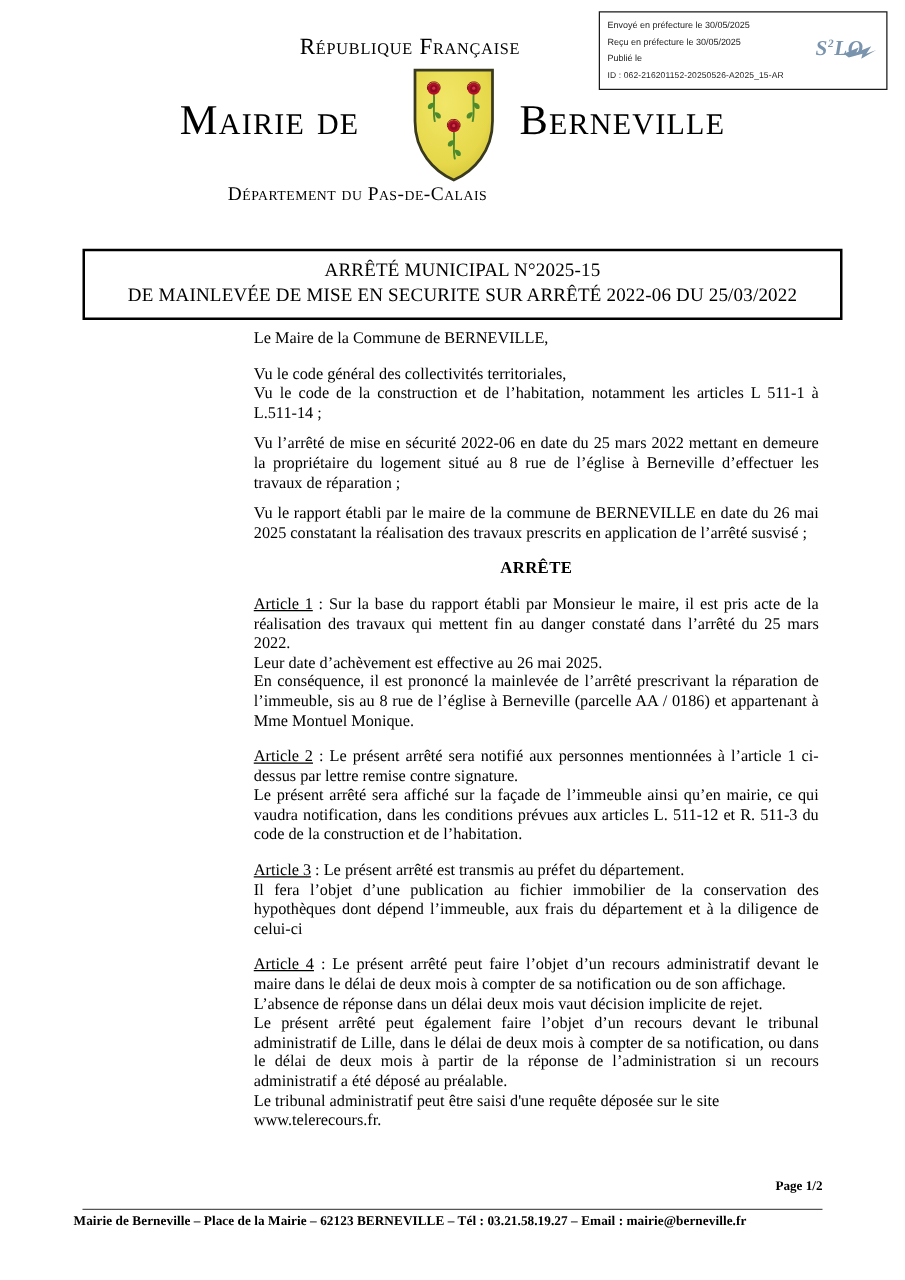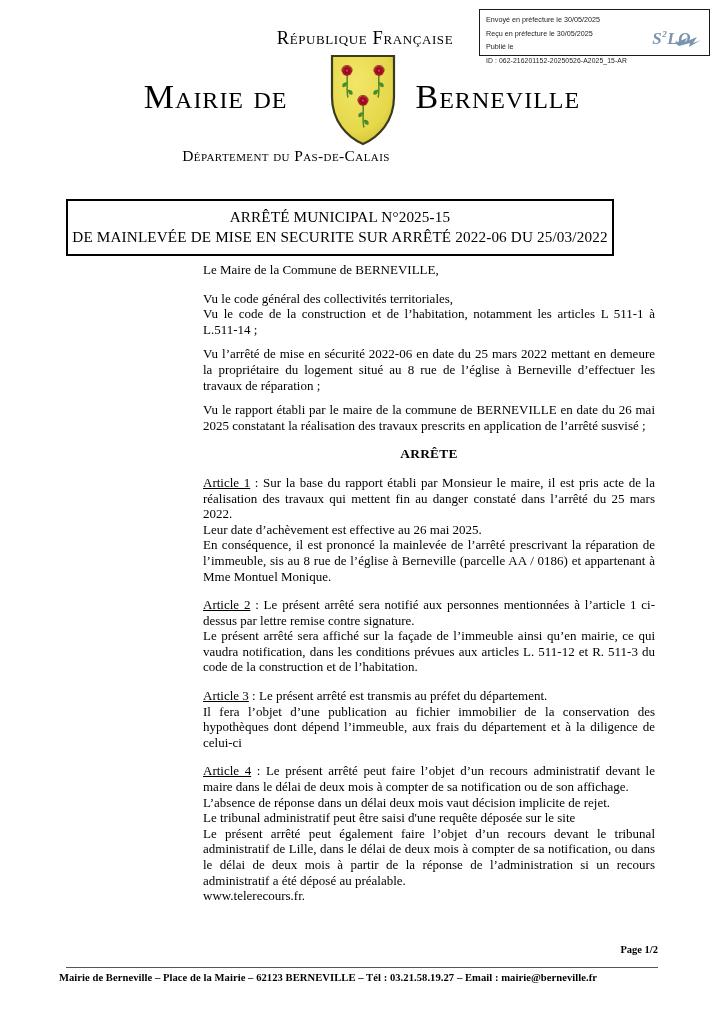--- a/index.html
+++ b/index.html
@@ -22,7 +22,7 @@
     left: 479px;
     top: 9px;
     width: 231px;
-    height: 47px;
+    height: 63px;
     border: 1px solid #1a1a1a;
     background: #ffffff;
     box-sizing: border-box;

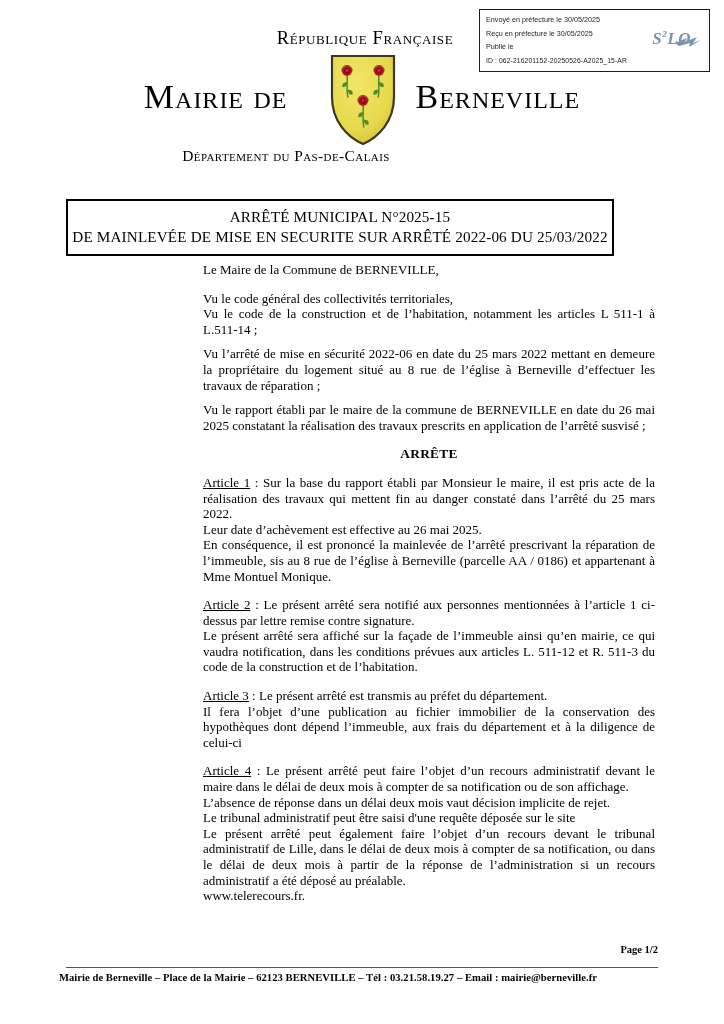--- a/index.html
+++ b/index.html
@@ -69,7 +69,6 @@
     font-size: 18.5px;
     font-variant: small-caps;
     letter-spacing: 0.6px;
-    margin-left: 37px;
   }
   .mairie-row {
     position: absolute;

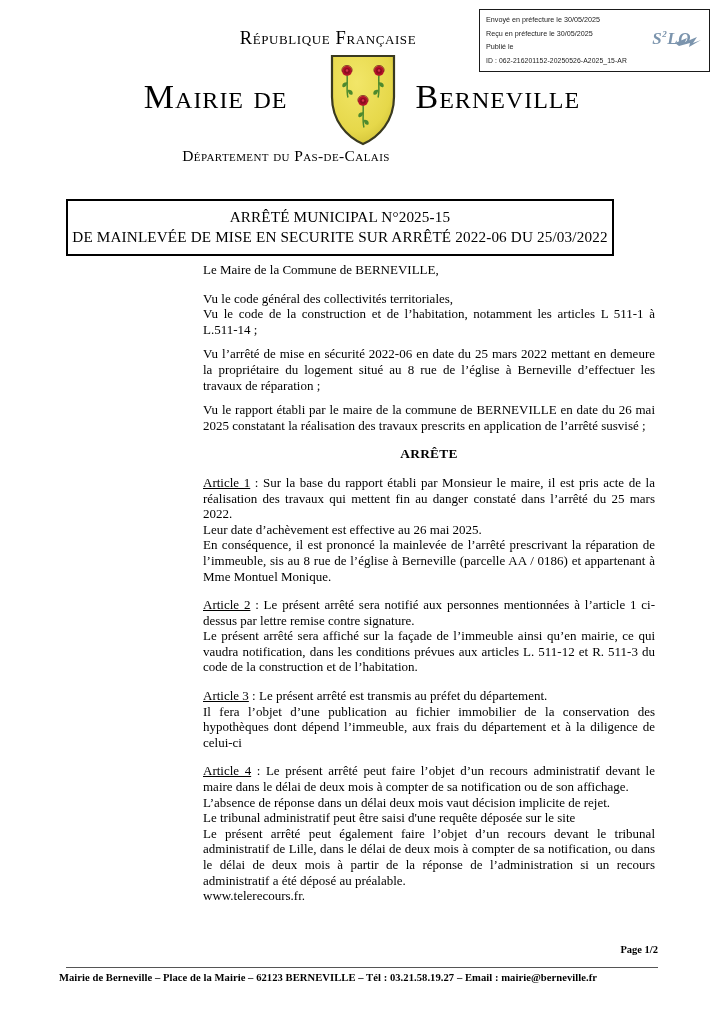--- a/index.html
+++ b/index.html
@@ -106,7 +106,7 @@
     position: absolute;
     left: 66px;
     top: 199px;
-    width: 548px;
+    width: 608px;
     box-sizing: border-box;
     border: 2px solid #000000;
     padding: 6px 4px 7px 4px;

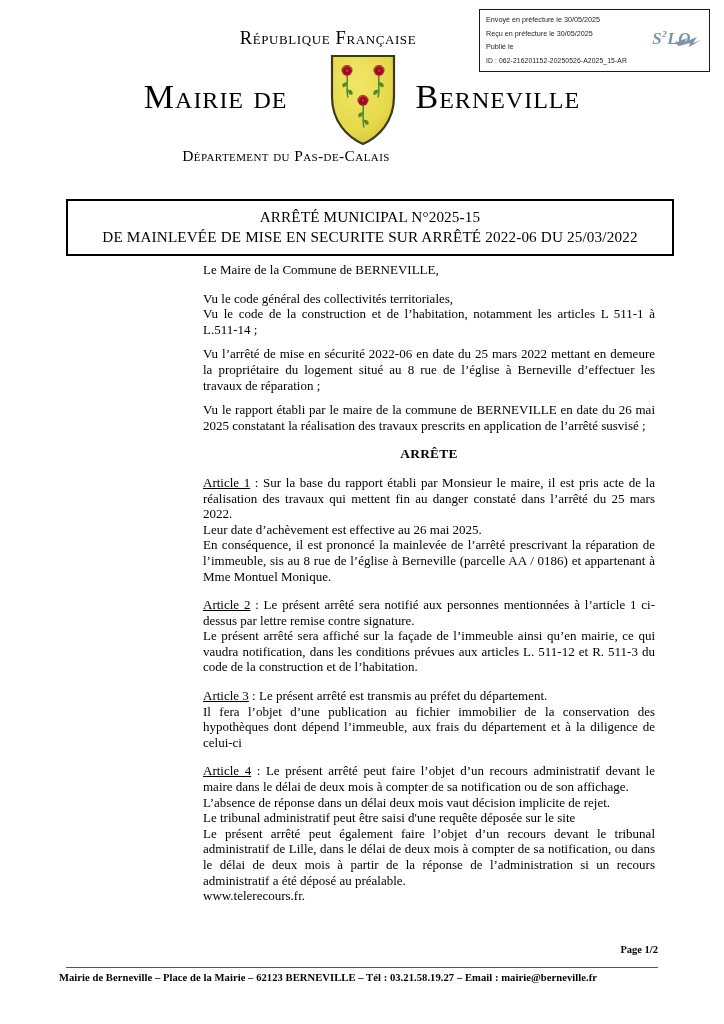--- a/index.html
+++ b/index.html
@@ -279,8 +279,8 @@
 
   <p><span class="art-label">Article 4</span><span> : Le présent arrêté peut faire l’objet d’un recours administratif devant le maire dans le délai de deux mois à compter de sa notification ou de son affichage.</span></p>
   <p>L’absence de réponse dans un délai deux mois vaut décision implicite de rejet.</p>
+  <p>Le présent arrêté peut également faire l’objet d’un recours devant le tribunal administratif de Lille, dans le délai de deux mois à compter de sa notification, ou dans le délai de deux mois à partir de la réponse de l’administration si un recours administratif a été déposé au préalable.</p>
   <p>Le tribunal administratif peut être saisi d'une requête déposée sur le site</p>
-  <p>Le présent arrêté peut également faire l’objet d’un recours devant le tribunal administratif de Lille, dans le délai de deux mois à compter de sa notification, ou dans le délai de deux mois à partir de la réponse de l’administration si un recours administratif a été déposé au préalable.</p>
   <p class="nowrap-last">www.telerecours.fr.</p>
 </div>
 

